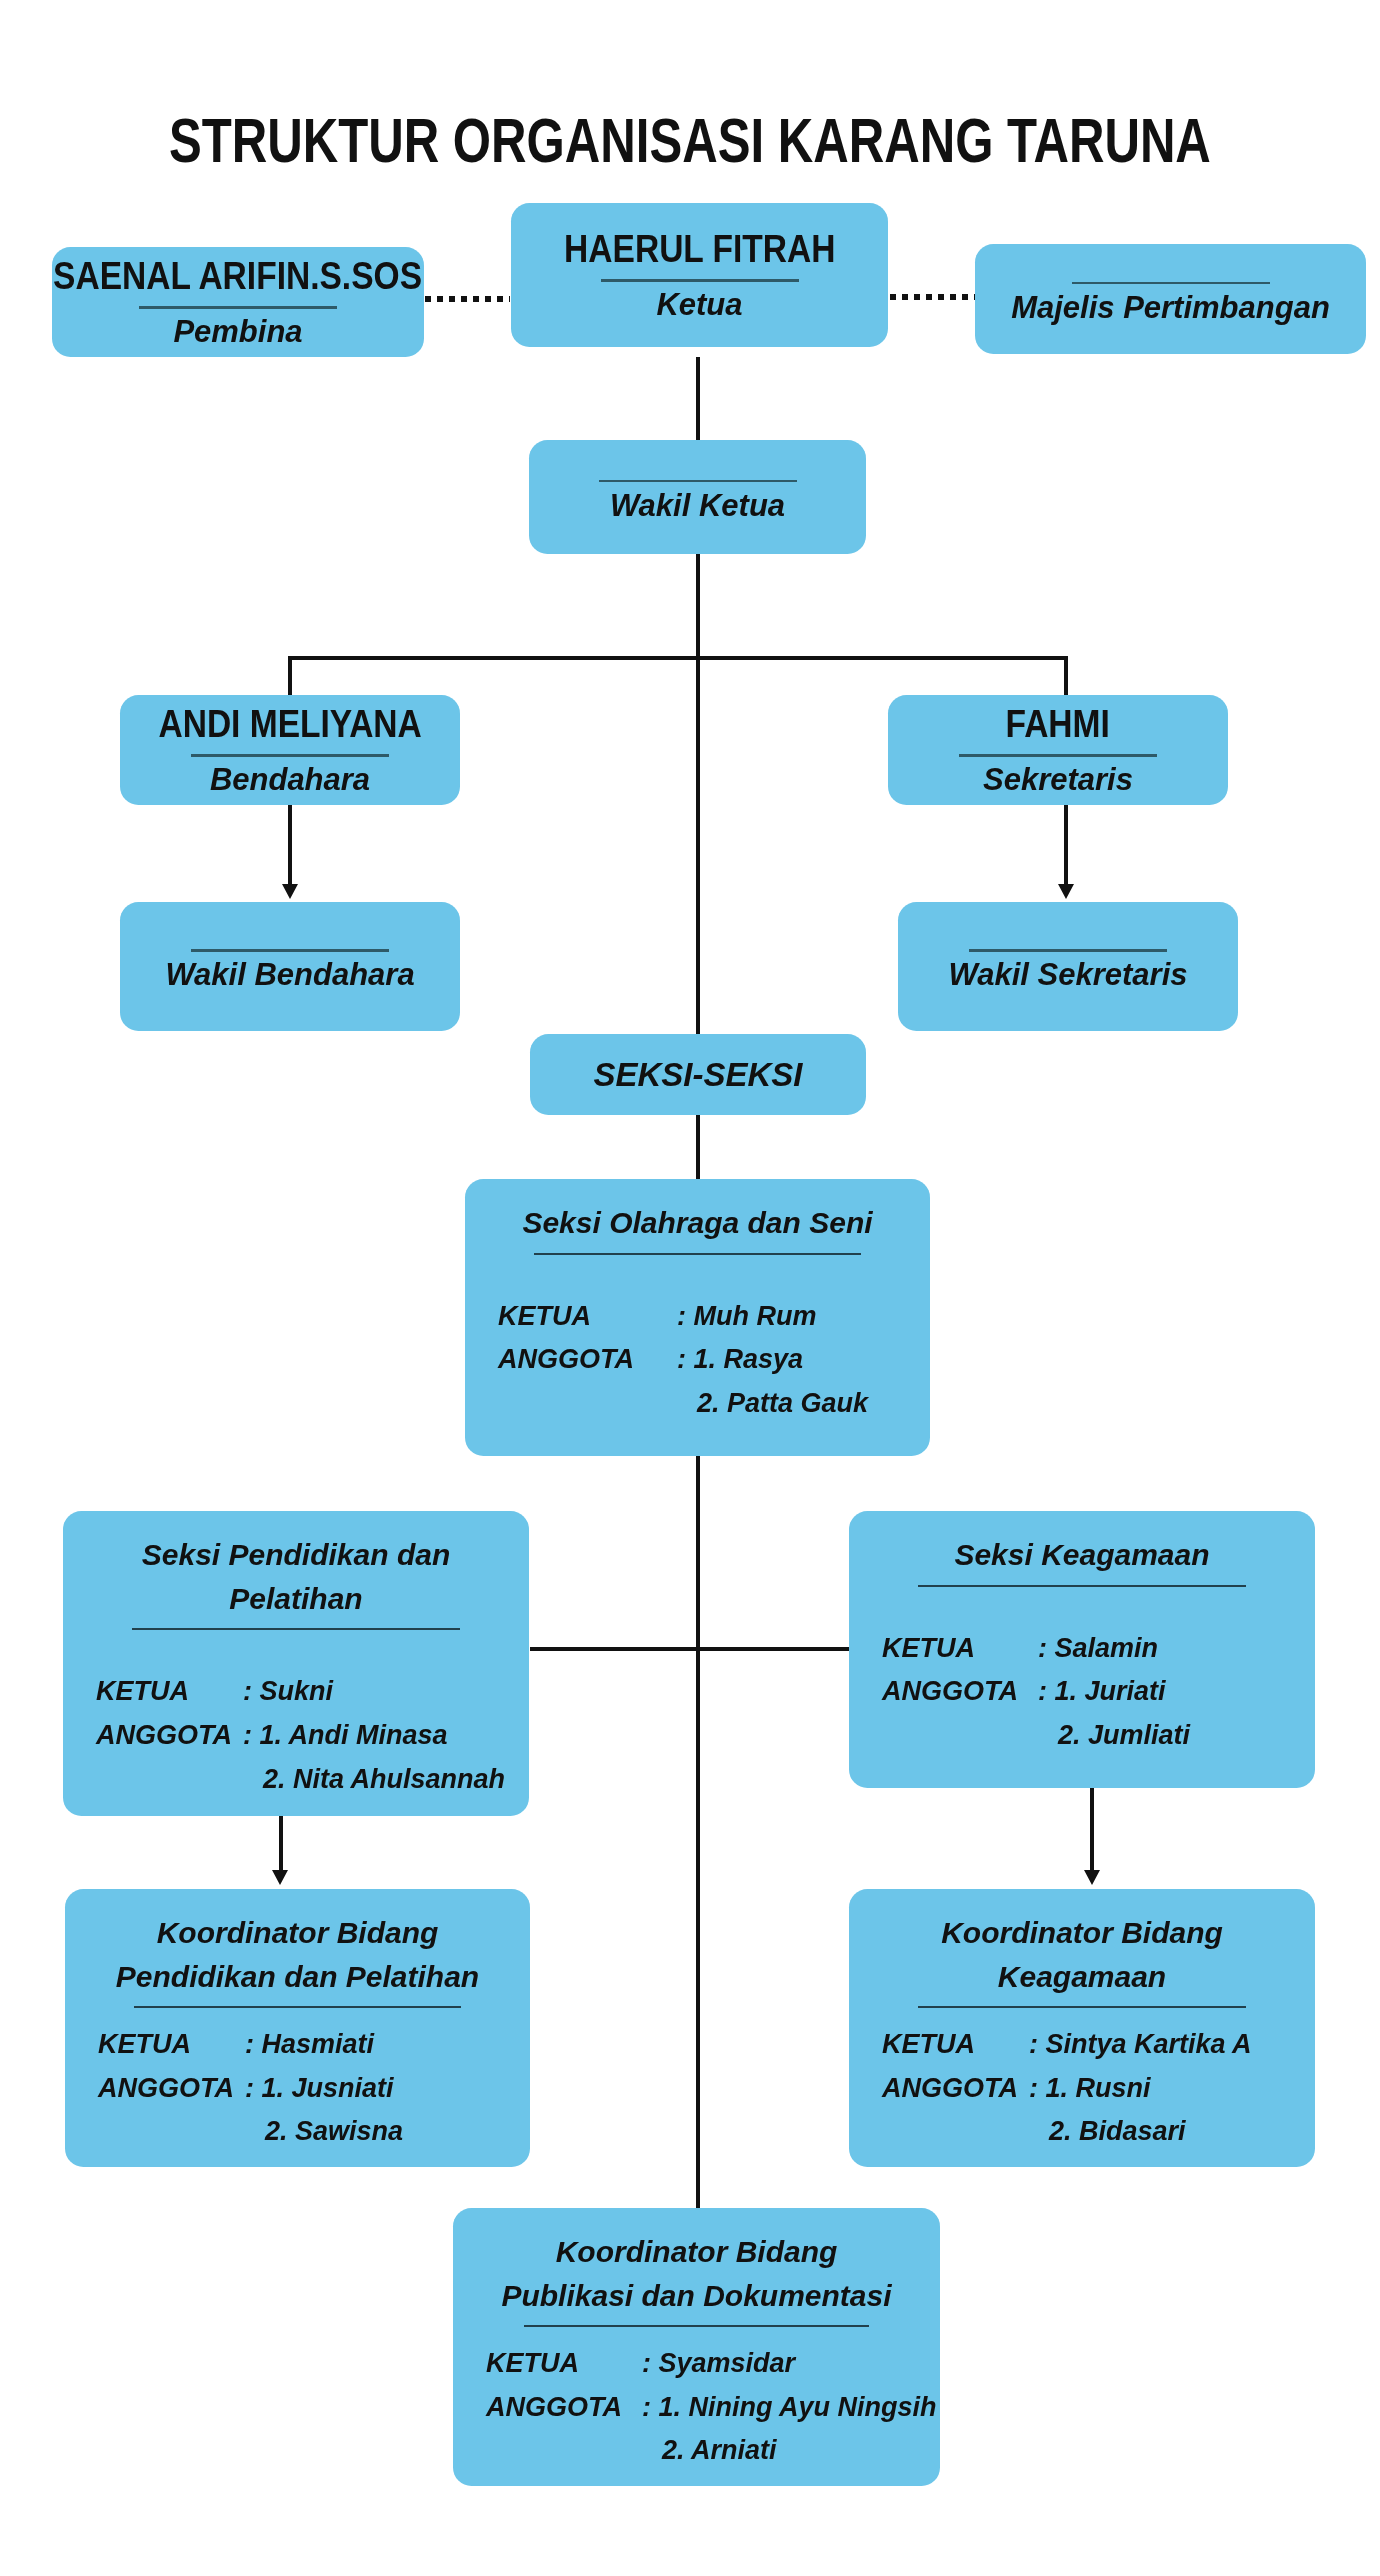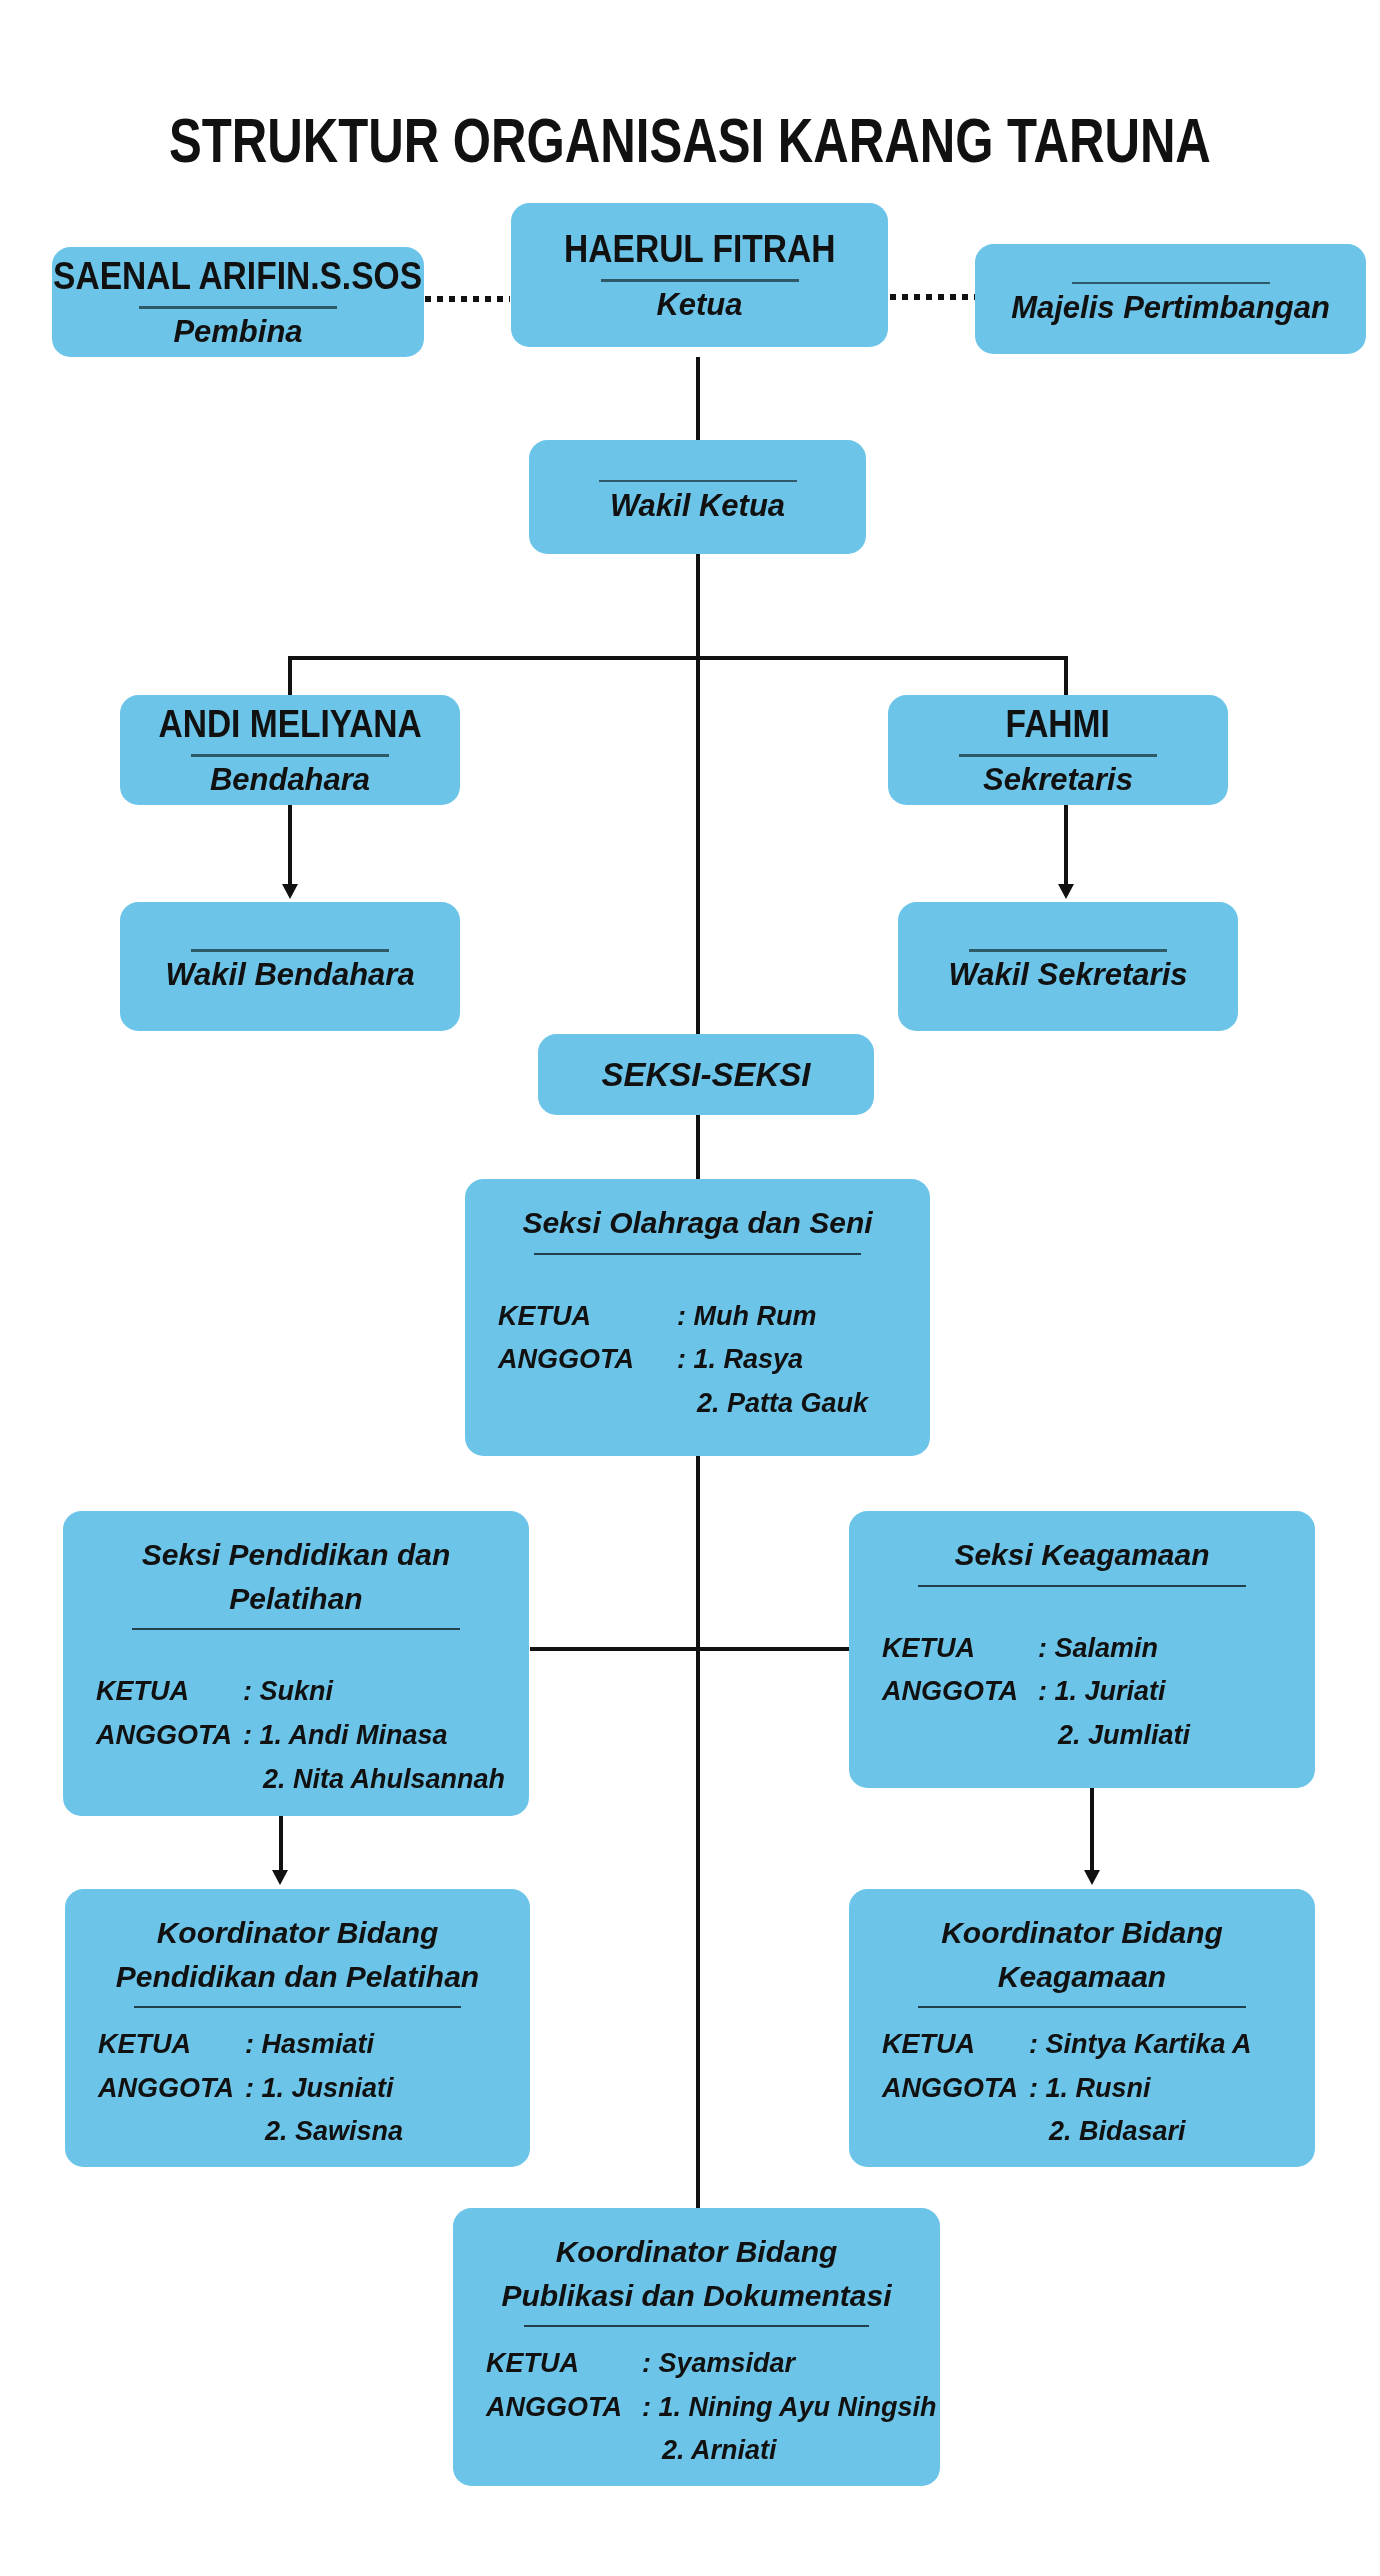--- a/index.html
+++ b/index.html
@@ -110,7 +110,7 @@
     <div class="nrole">Wakil Sekretaris</div>
   </div>
 
-  <div class="nbox" style="left:530px;top:1034px;width:336px;height:81px;margin-left:8px;">
+  <div class="nbox" style="left:530px;top:1034px;width:336px;height:81px;">
     <div class="seksi-label">SEKSI-SEKSI</div>
   </div>
 

